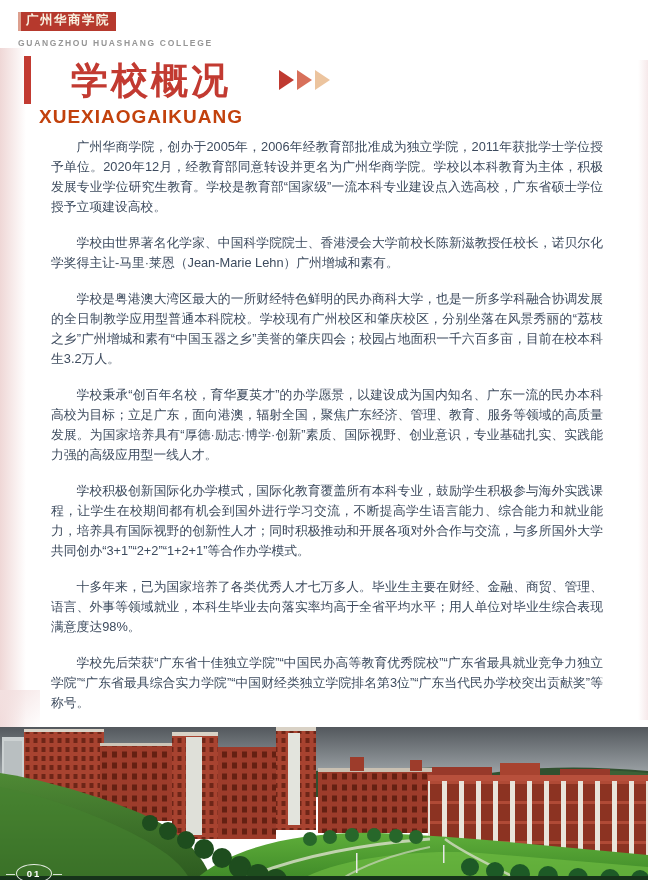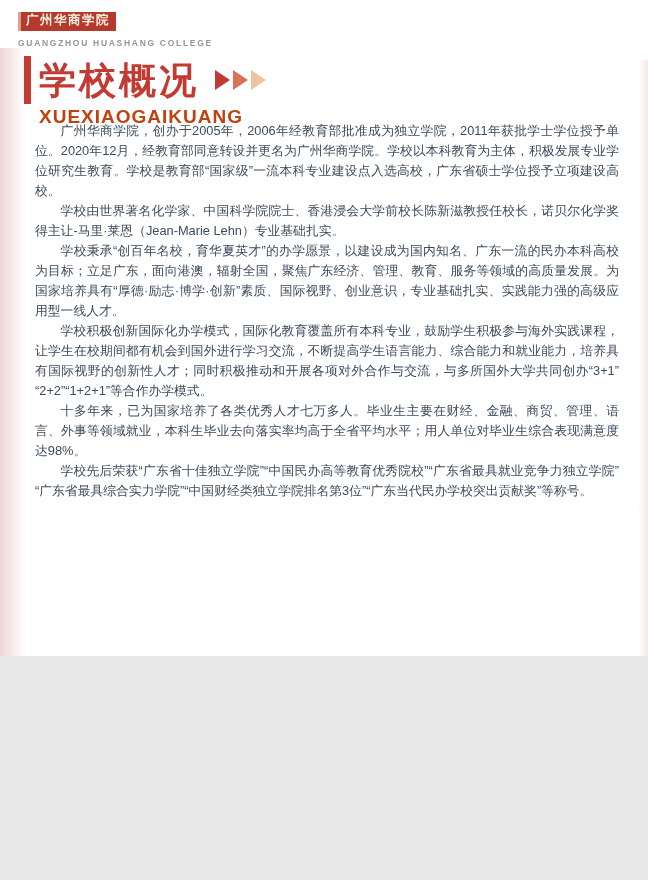--- a/index.html
+++ b/index.html
@@ -4,7 +4,7 @@
 <style>
   html,body{margin:0;padding:0;background:#e8e8e8;}
   .page{
-    position:relative;width:648px;height:656px;margin:0 auto;
+    position:relative;width:648px;height:880px;margin:0 auto;
     background:#ffffff;overflow:hidden;
     font-family:"Liberation Sans","DejaVu Sans",sans-serif;
   }

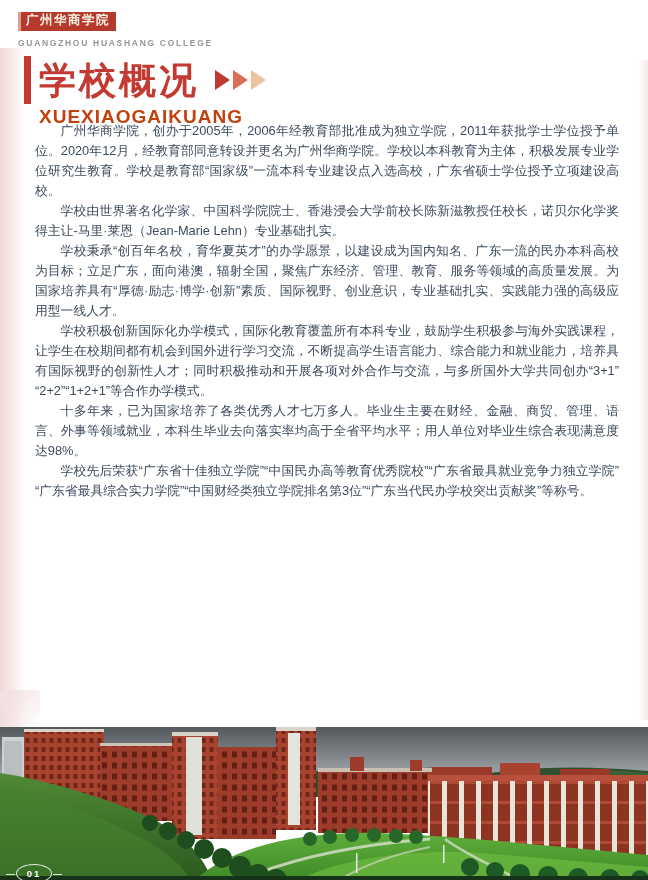--- a/index.html
+++ b/index.html
@@ -27,7 +27,7 @@
 
   
   .title-block{position:absolute;left:24px;top:56px;}
-  .title-row{display:flex;align-items:center;}
+  .title-row{display:flex;align-items:center;gap:32px;}
   .title-bar{width:7px;height:48px;background:#c23a31;margin-right:8px;}
   .title-cn{color:#c23a31;font-size:37px;font-weight:bold;letter-spacing:3px;line-height:1;}
   .arrows{display:flex;align-items:center;margin-left:16px;gap:3px;}

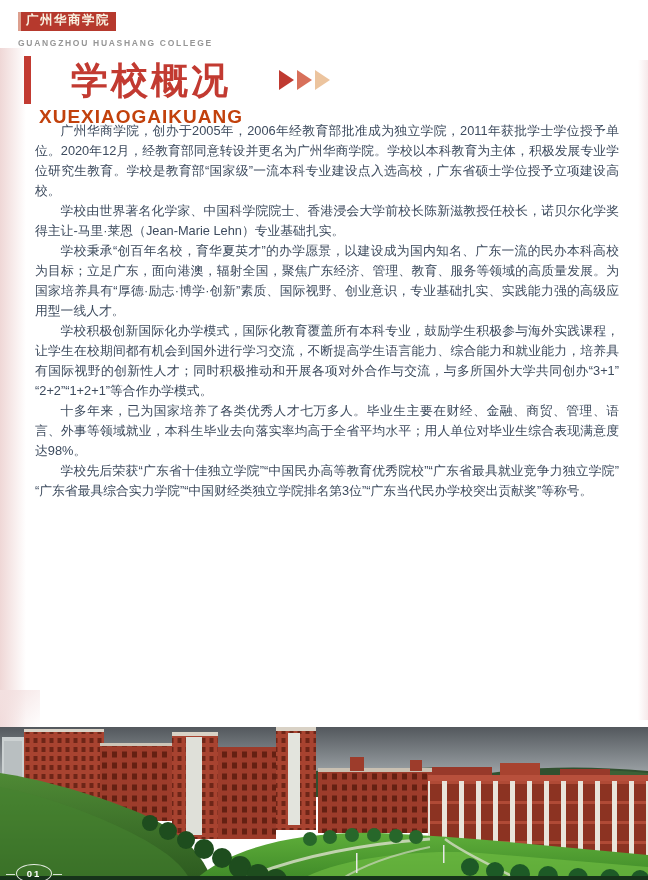--- a/index.html
+++ b/index.html
@@ -42,7 +42,7 @@
     position:absolute;left:35px;top:121px;width:584px;
     color:#3d4b5e;font-size:12.8px;line-height:20px;text-align:justify;
   }
-  .article p{margin:0;text-indent:2em;}
+  .article p{margin:16px;text-indent:2em;}
 
   
   .photo{position:absolute;left:0;top:727px;width:648px;height:153px;}

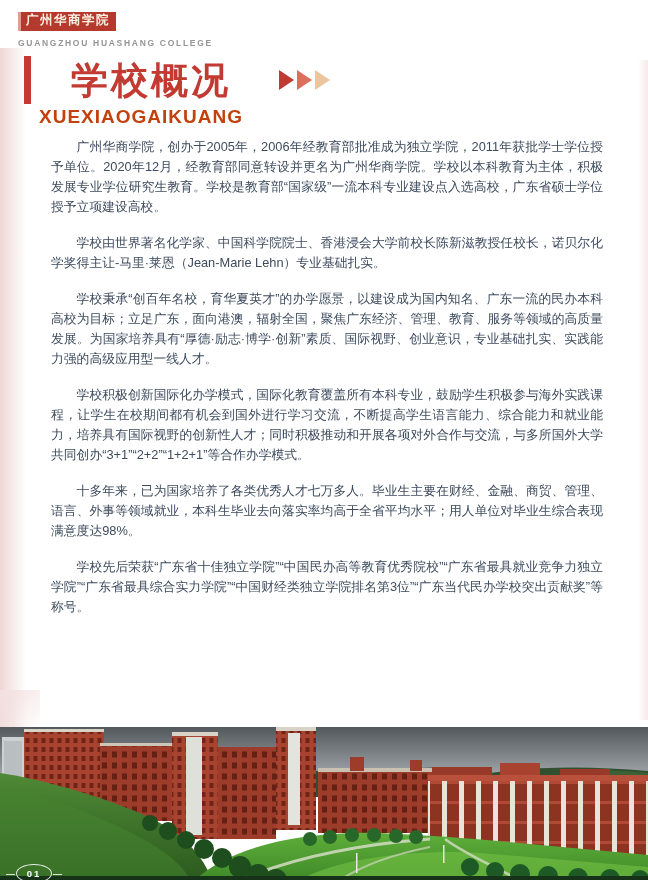--- a/index.html
+++ b/index.html
@@ -92,7 +92,7 @@
 
       <p>广州华商学院，创办于2005年，2006年经教育部批准成为独立学院，2011年获批学士学位授予单位。2020年12月，经教育部同意转设并更名为广州华商学院。学校以本科教育为主体，积极发展专业学位研究生教育。学校是教育部“国家级”一流本科专业建设点入选高校，广东省硕士学位授予立项建设高校。</p>
 
-      <p>学校由世界著名化学家、中国科学院院士、香港浸会大学前校长陈新滋教授任校长，诺贝尔化学奖得主让-马里·莱恩（Jean-Marie Lehn）专业基础扎实。</p>
+      <p>学校由世界著名化学家、中国科学院院士、香港浸会大学前校长陈新滋教授任校长，诺贝尔化学奖得主让-马里·莱恩（Jean-Marie Lehn）广州增城和素有。</p>
 
 
       <p>学校秉承“创百年名校，育华夏英才”的办学愿景，以建设成为国内知名、广东一流的民办本科高校为目标；立足广东，面向港澳，辐射全国，聚焦广东经济、管理、教育、服务等领域的高质量发展。为国家培养具有“厚德·励志·博学·创新”素质、国际视野、创业意识，专业基础扎实、实践能力强的高级应用型一线人才。</p>

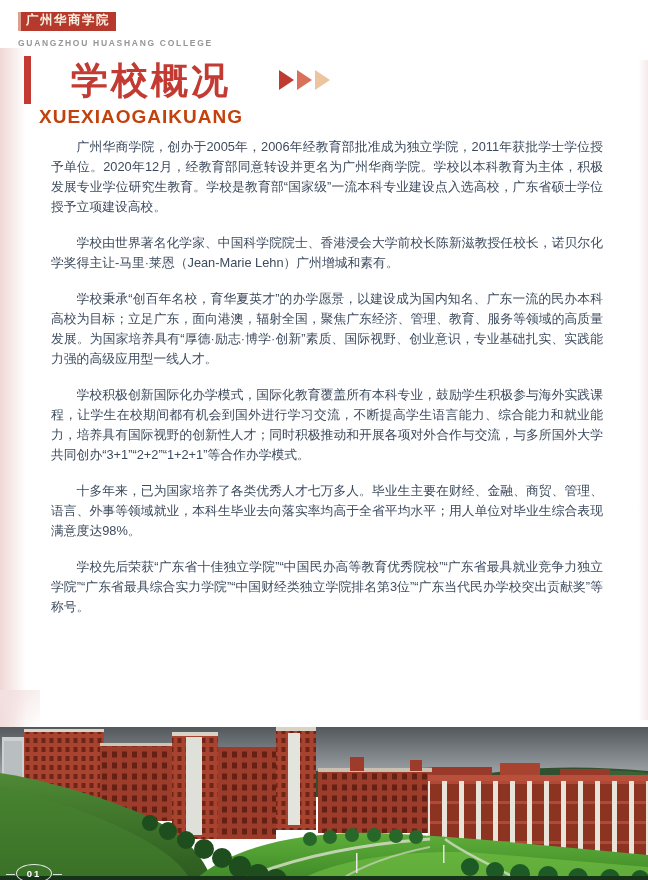--- a/index.html
+++ b/index.html
@@ -94,6 +94,7 @@
 
       <p>学校由世界著名化学家、中国科学院院士、香港浸会大学前校长陈新滋教授任校长，诺贝尔化学奖得主让-马里·莱恩（Jean-Marie Lehn）广州增城和素有。</p>
 
+      <p>学校是粤港澳大湾区最大的一所财经特色鲜明的民办商科大学，也是一所多学科融合协调发展的全日制教学应用型普通本科院校。学校现有广州校区和肇庆校区，分别坐落在风景秀丽的“荔枝之乡”广州增城和素有“中国玉器之乡”美誉的肇庆四会；校园占地面积一千六百多亩，目前在校本科生3.2万人。</p>
 
       <p>学校秉承“创百年名校，育华夏英才”的办学愿景，以建设成为国内知名、广东一流的民办本科高校为目标；立足广东，面向港澳，辐射全国，聚焦广东经济、管理、教育、服务等领域的高质量发展。为国家培养具有“厚德·励志·博学·创新”素质、国际视野、创业意识，专业基础扎实、实践能力强的高级应用型一线人才。</p>
 

